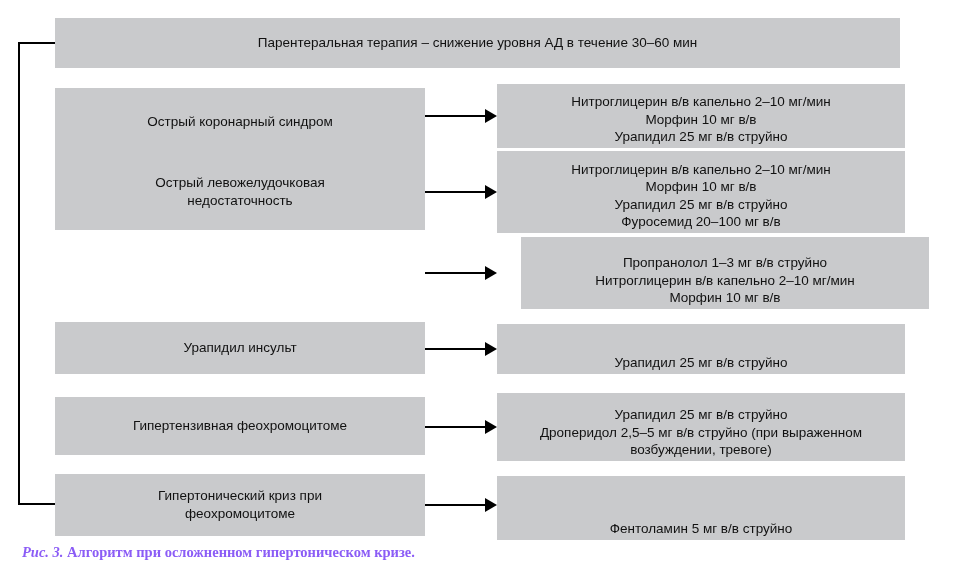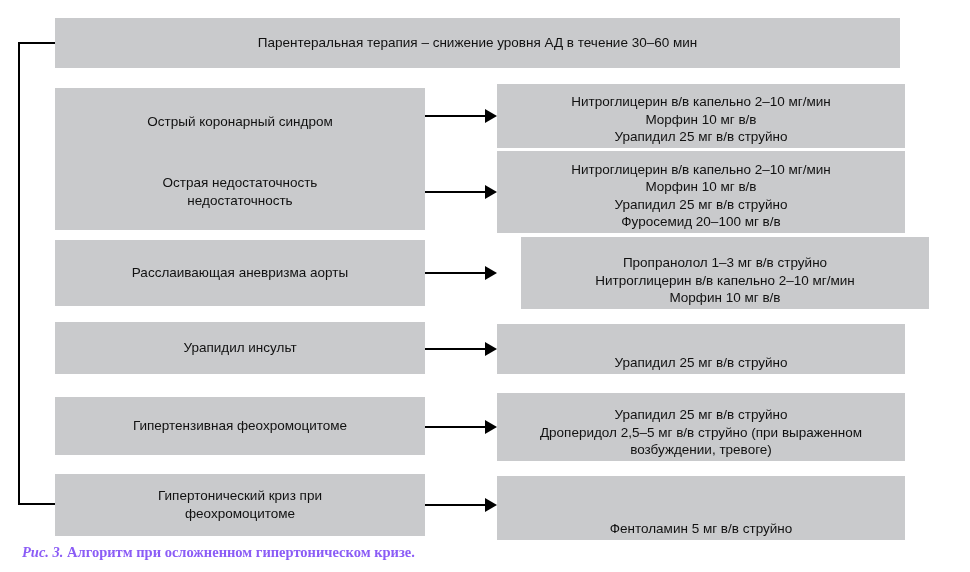--- a/index.html
+++ b/index.html
@@ -114,7 +114,7 @@
   </div>
 
   <div class="box left-box" style="top:154px; height:76px;">
-    <span>Острая недостаточность
+    <span>Острый левожелудочковая
 недостаточность</span>
   </div>
   <div class="arrow" style="top:185px;">

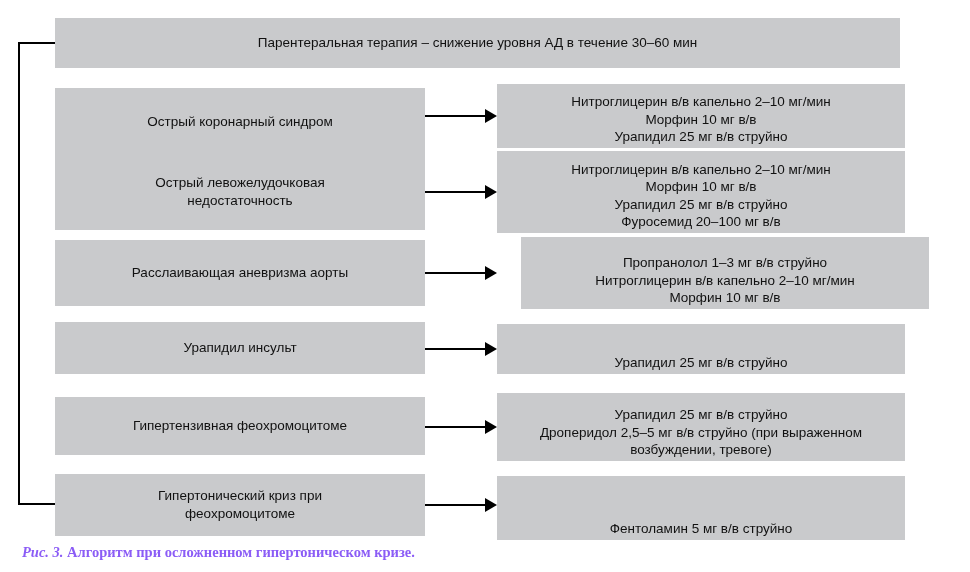--- a/index.html
+++ b/index.html
@@ -128,9 +128,6 @@
 Фуросемид 20–100 мг в/в</span>
   </div>
 
-  <div class="box left-box" style="top:240px; height:66px;">
-    <span>Расслаивающая аневризма аорты</span>
-  </div>
   <div class="arrow" style="top:266px;">
     <div class="arrow-line"></div>
     <div class="arrow-head"></div>

